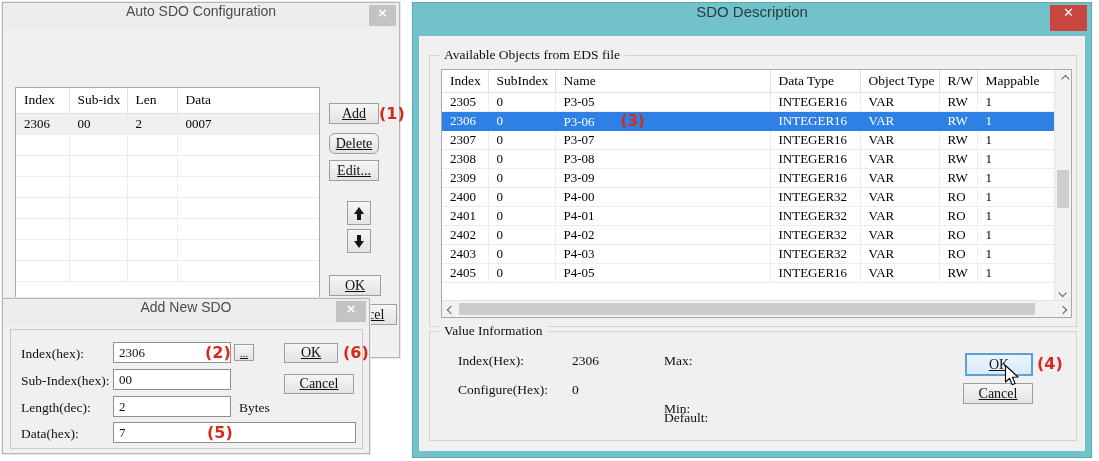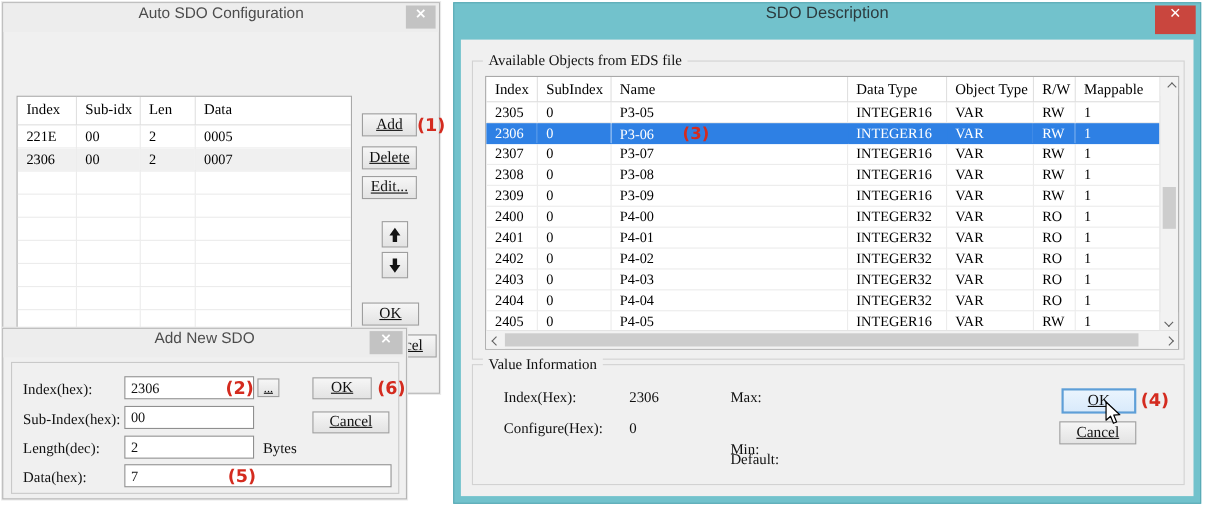--- a/index.html
+++ b/index.html
@@ -153,12 +153,6 @@
             </tr>
           </thead>
         <tbody>
-            <tr>
-              <td>221E</td>
-              <td>00</td>
-              <td>2</td>
-              <td>0005</td>
-            </tr>
             <tr class="sel">
               <td>2306</td>
               <td>00</td>

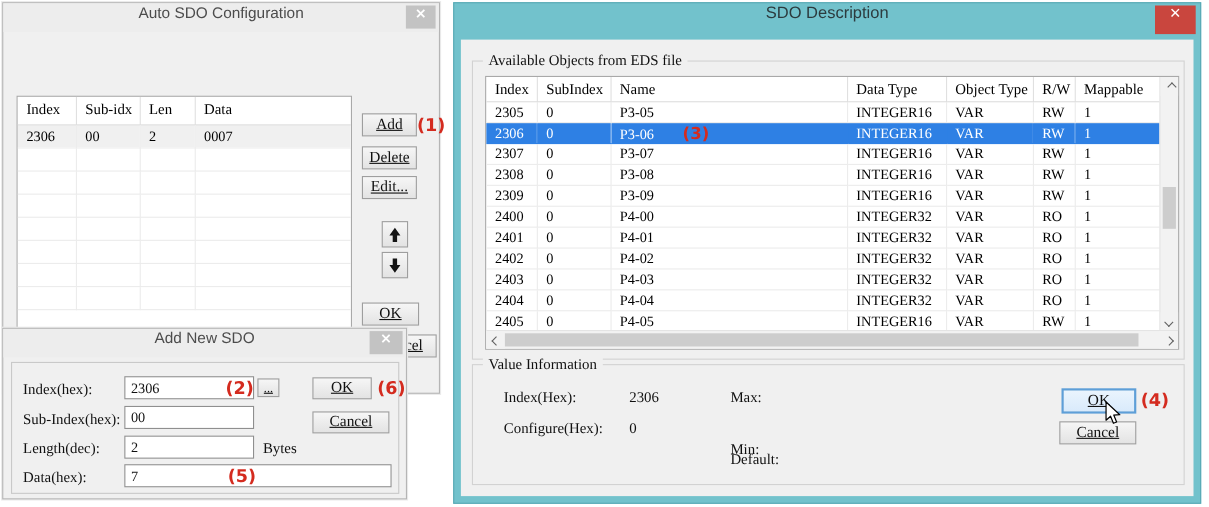--- a/index.html
+++ b/index.html
@@ -208,7 +208,7 @@
     <div class="win-btn" style="left:326px; top:100px; width:50px; height:21px;">Add</div>
     <div class="ann" style="left:376px; top:101px;">(1)</div>
 
-    <div class="win-btn" style="left:326px; top:130px; width:50px; height:21px;">Delete</div>
+    <div class="win-btn" style="left:326px; top:130px; width:50px; height:21px;border-radius:6px;">Delete</div>
 
     <div class="win-btn" style="left:326px; top:157px; width:50px; height:21px;">Edit...</div>
 

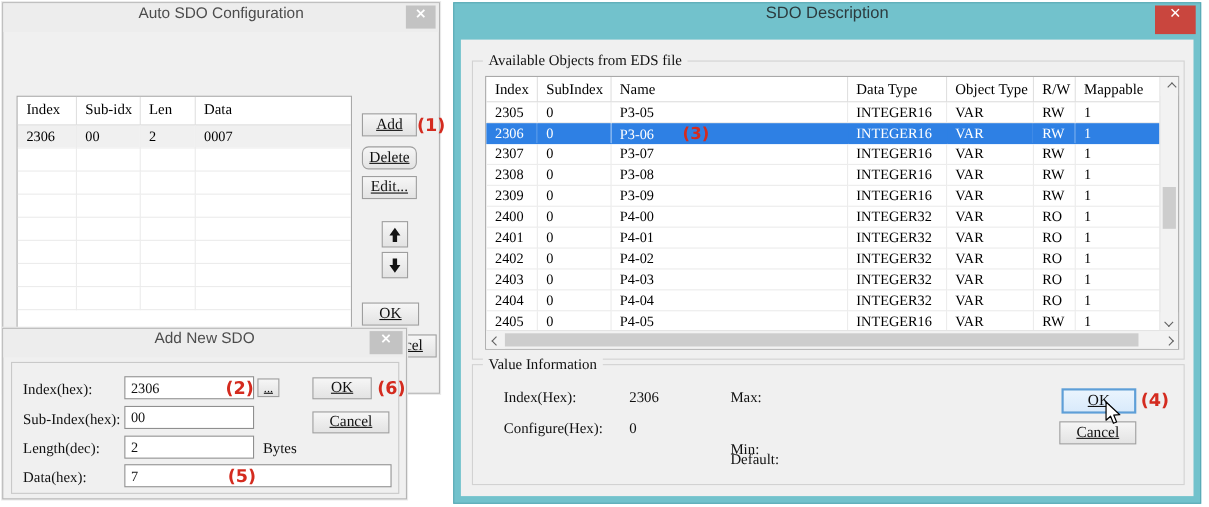--- a/index.html
+++ b/index.html
@@ -379,15 +379,6 @@
                 <td>1</td>
               </tr>
               <tr>
-                <td>2404</td>
-                <td>0</td>
-                <td>P4-04</td>
-                <td>INTEGER32</td>
-                <td>VAR</td>
-                <td>RO</td>
-                <td>1</td>
-              </tr>
-              <tr>
                 <td>2405</td>
                 <td>0</td>
                 <td>P4-05</td>

